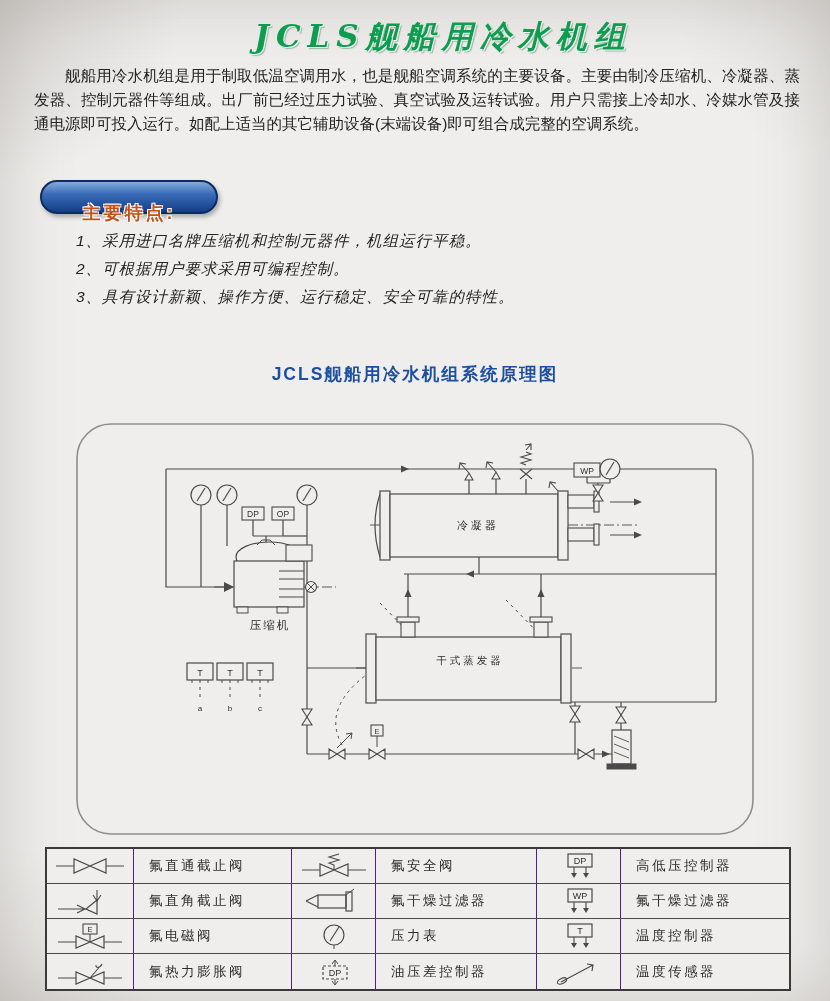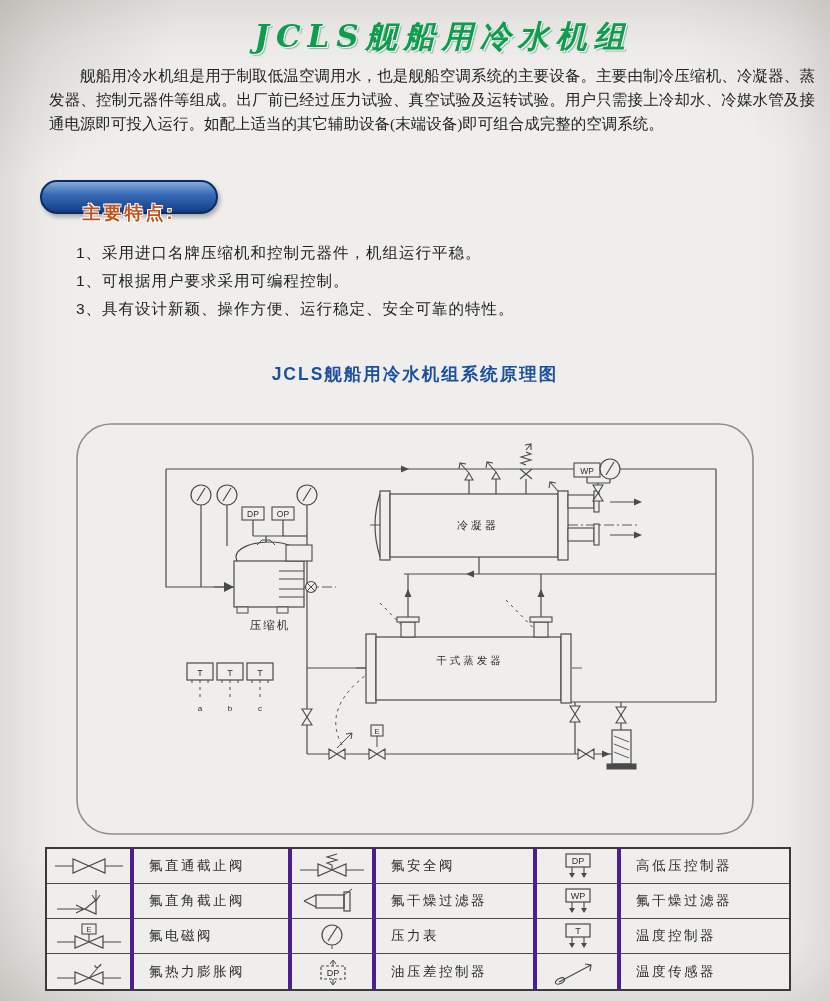--- a/index.html
+++ b/index.html
@@ -23,10 +23,9 @@
     padding-left:28px;
   }
   .intro{
-    position:absolute;left:49px;top:64px;width:766px;
+    position:absolute;left:34px;top:64px;width:766px;
     font-size:15.5px;line-height:1.55;text-align:justify;text-indent:2em;
     color:#232323;
-    font-family:Liberation Serif, serif;
   }
   .banner{
     position:absolute;left:40px;top:180px;width:178px;height:34px;

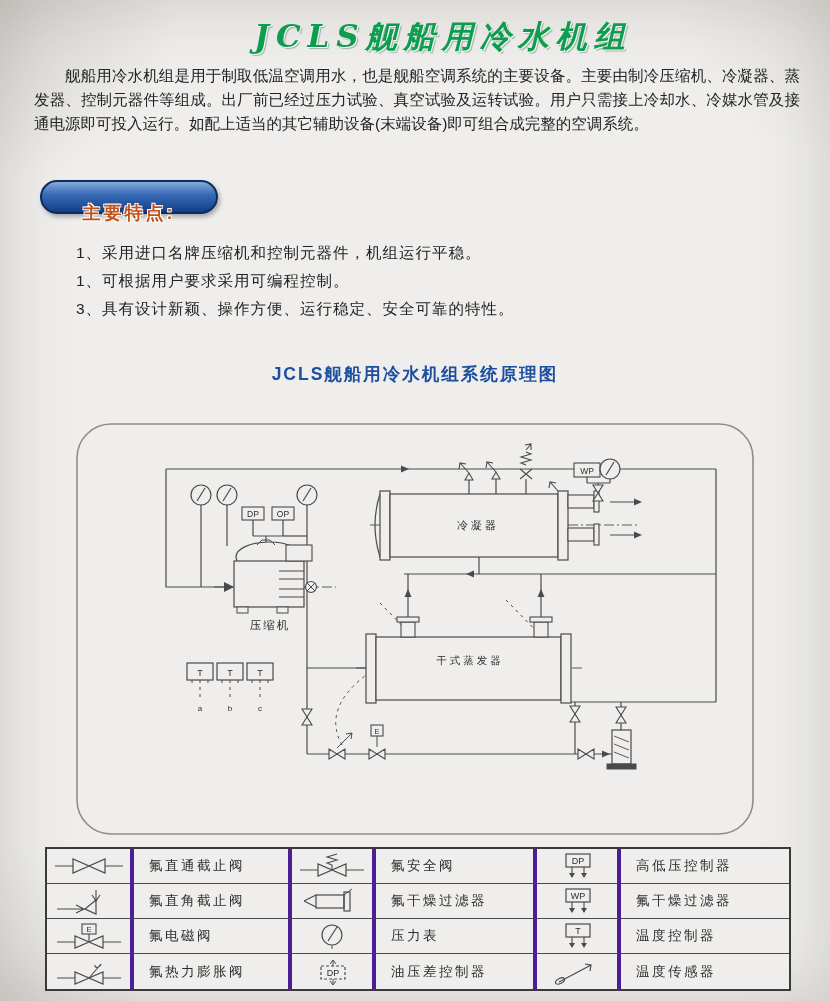--- a/index.html
+++ b/index.html
@@ -41,7 +41,7 @@
     text-shadow:-1px -1px 0 #fff,1px -1px 0 #fff,-1px 1px 0 #fff,1px 1px 0 #ffffffcc;
     margin-top:32px;
   }
-  .features{position:absolute;left:76px;top:244px;width:660px;}
+  .features{position:absolute;left:76px;top:232px;width:660px;font-style:italic;}
   .feature-item{font-size:15.5px;line-height:1.1;margin-bottom:11px;color:#232323;letter-spacing:1px;}
   .diagram-heading{
     position:absolute;top:362px;left:0;width:100%;text-align:center;

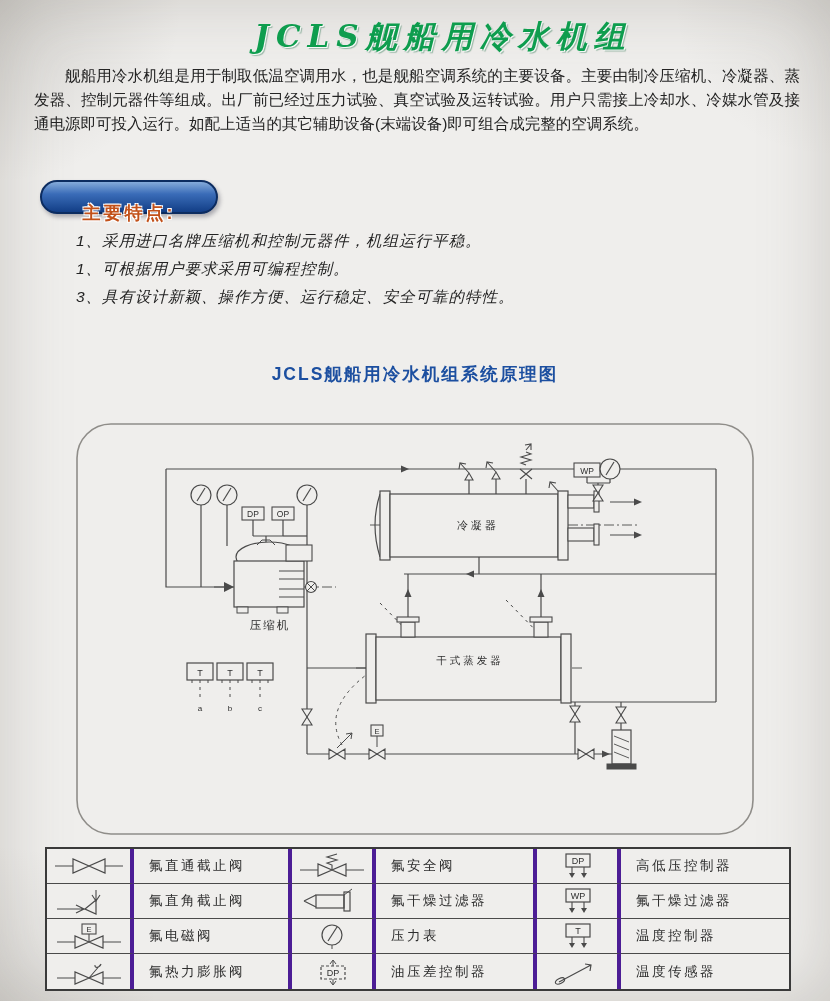--- a/index.html
+++ b/index.html
@@ -82,7 +82,7 @@
 
   <div class="features">
     <div class="feature-item">1、采用进口名牌压缩机和控制元器件，机组运行平稳。</div>
-    <div class="feature-item">1、可根据用户要求采用可编程控制。</div>
+    <div class="feature-item">2、可根据用户要求采用可编程控制。</div>
     <div class="feature-item">3、具有设计新颖、操作方便、运行稳定、安全可靠的特性。</div>
   </div>
 

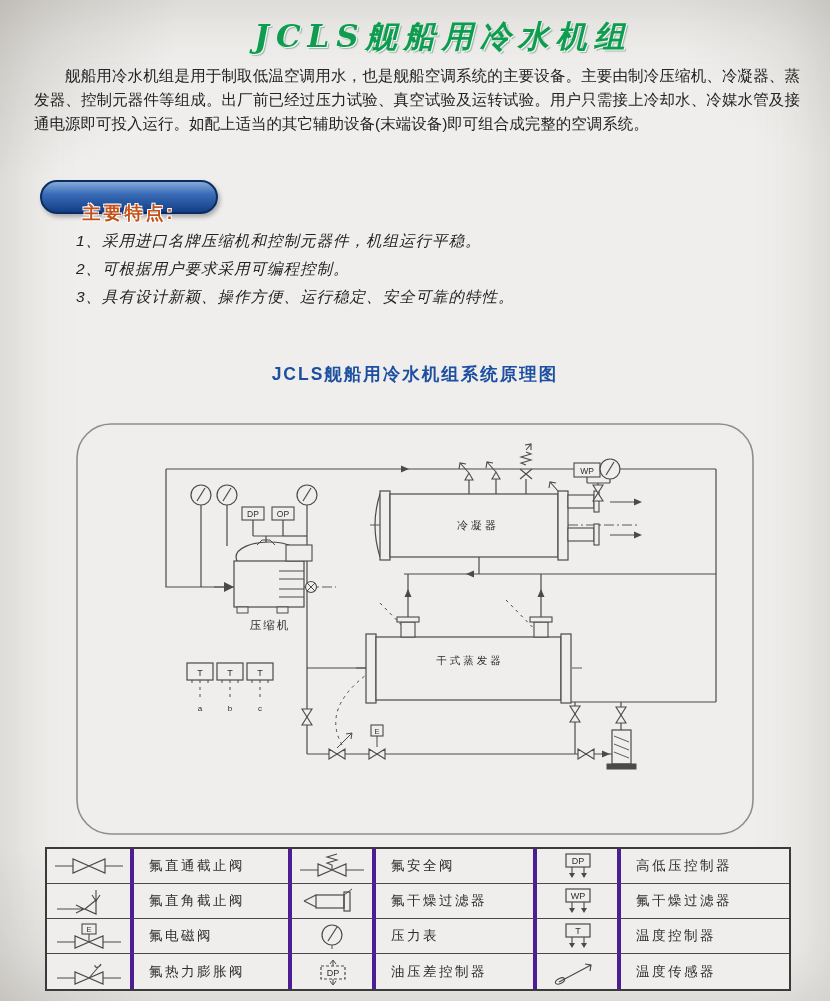--- a/index.html
+++ b/index.html
@@ -56,7 +56,7 @@
     border:2px solid #3a3a3a;background:#efeeec;
   }
   .legend .cell{
-    border-right:4px solid #4c1d95;border-bottom:1px solid #4a4a4a;
+    border-right:1px solid #4c1d95;border-bottom:1px solid #4a4a4a;
     display:flex;align-items:center;overflow:hidden;
   }
   .legend .cell.last-col{border-right:none;}

